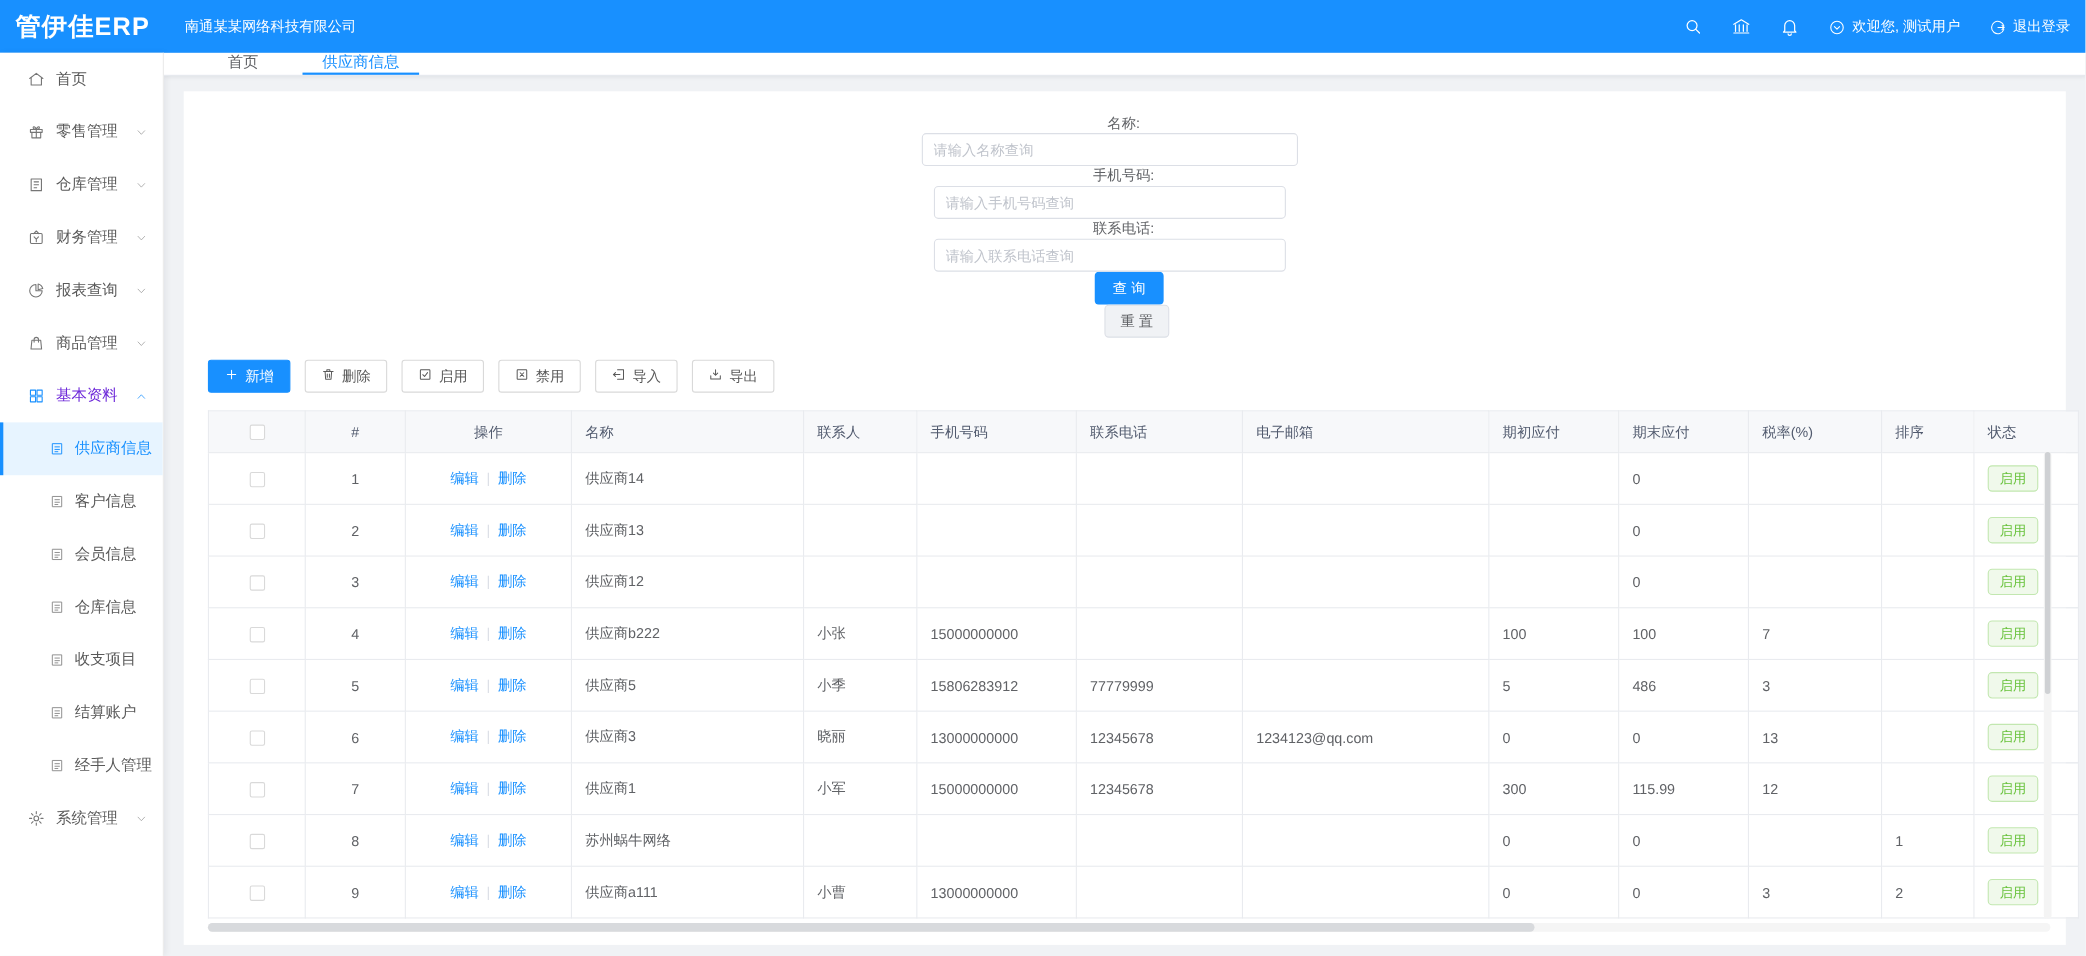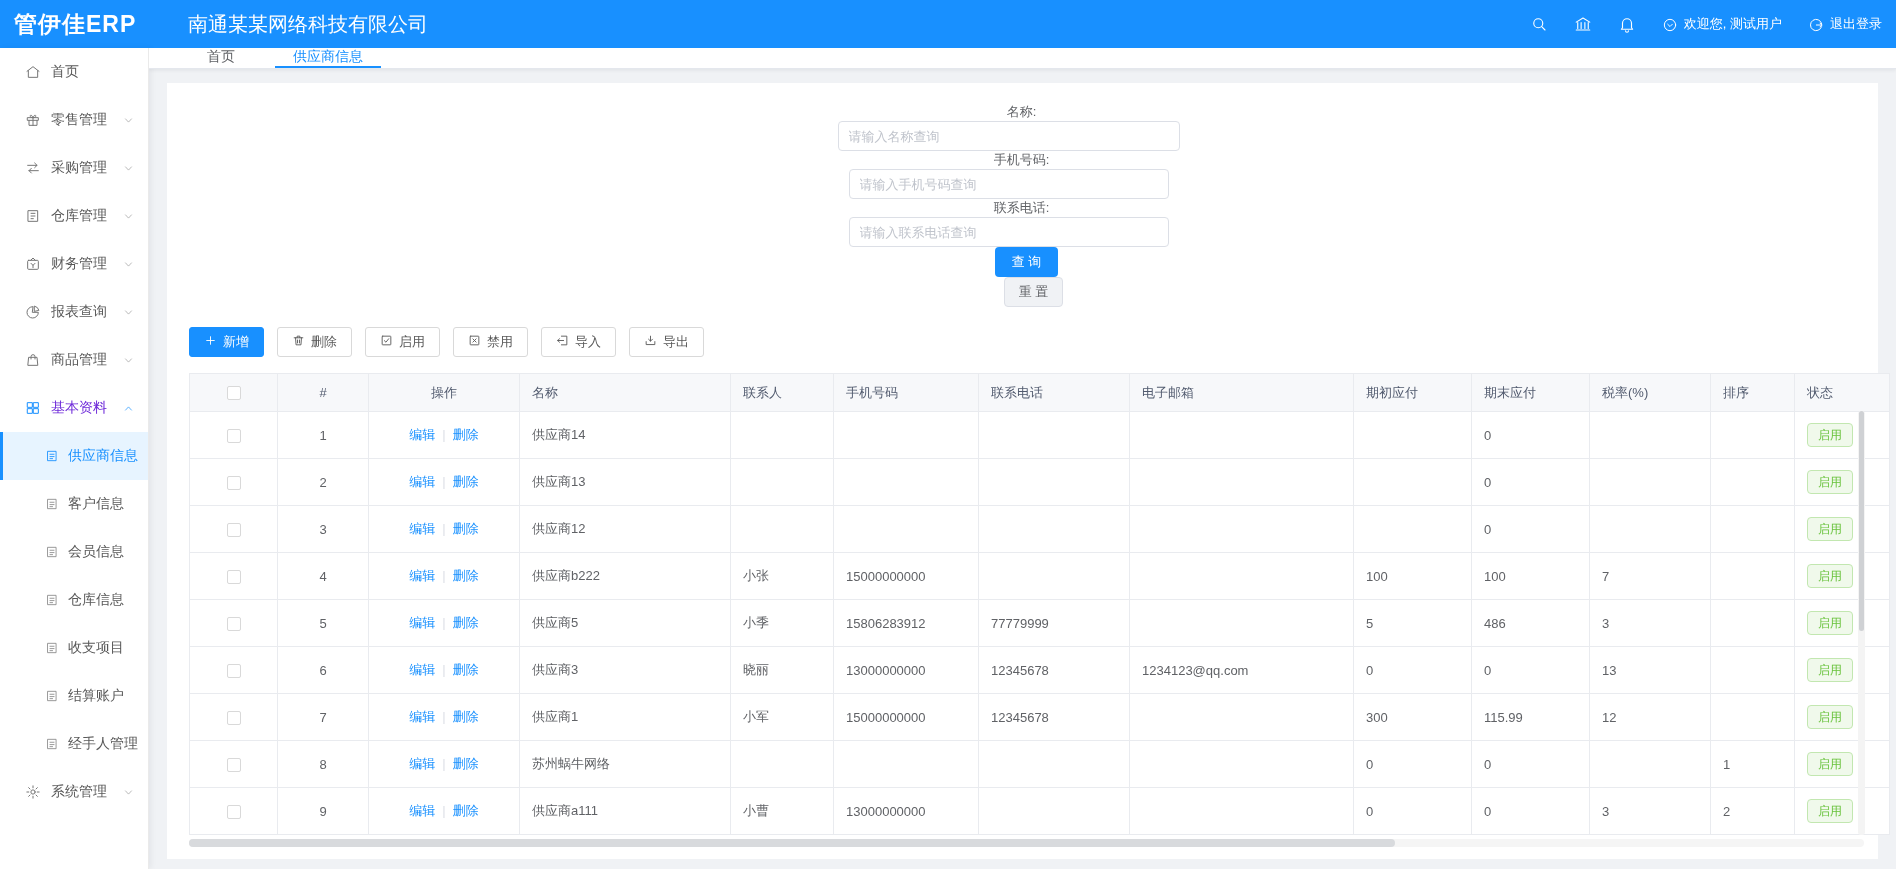--- a/index.html
+++ b/index.html
@@ -8,7 +8,7 @@
   
   .topbar { height:48px; background:#1890ff; display:flex; align-items:center; color:#fff; padding:0 14px 0 14px; }
   .logo { font-size:23px; font-weight:bold; letter-spacing:1px; width:136px; }
-  .company { font-size:20px; margin-left:38px; }
+  .company { font-size:13px; margin-left:18px; }
   .topbar-right { margin-left:auto; display:flex; align-items:center; gap:26px; }
   .tb-icon { display:inline-flex; align-items:center; }
   .tb-icon svg { width:18px; height:18px; stroke:#fff; fill:none; stroke-width:1.5; stroke-linecap:round; stroke-linejoin:round; }

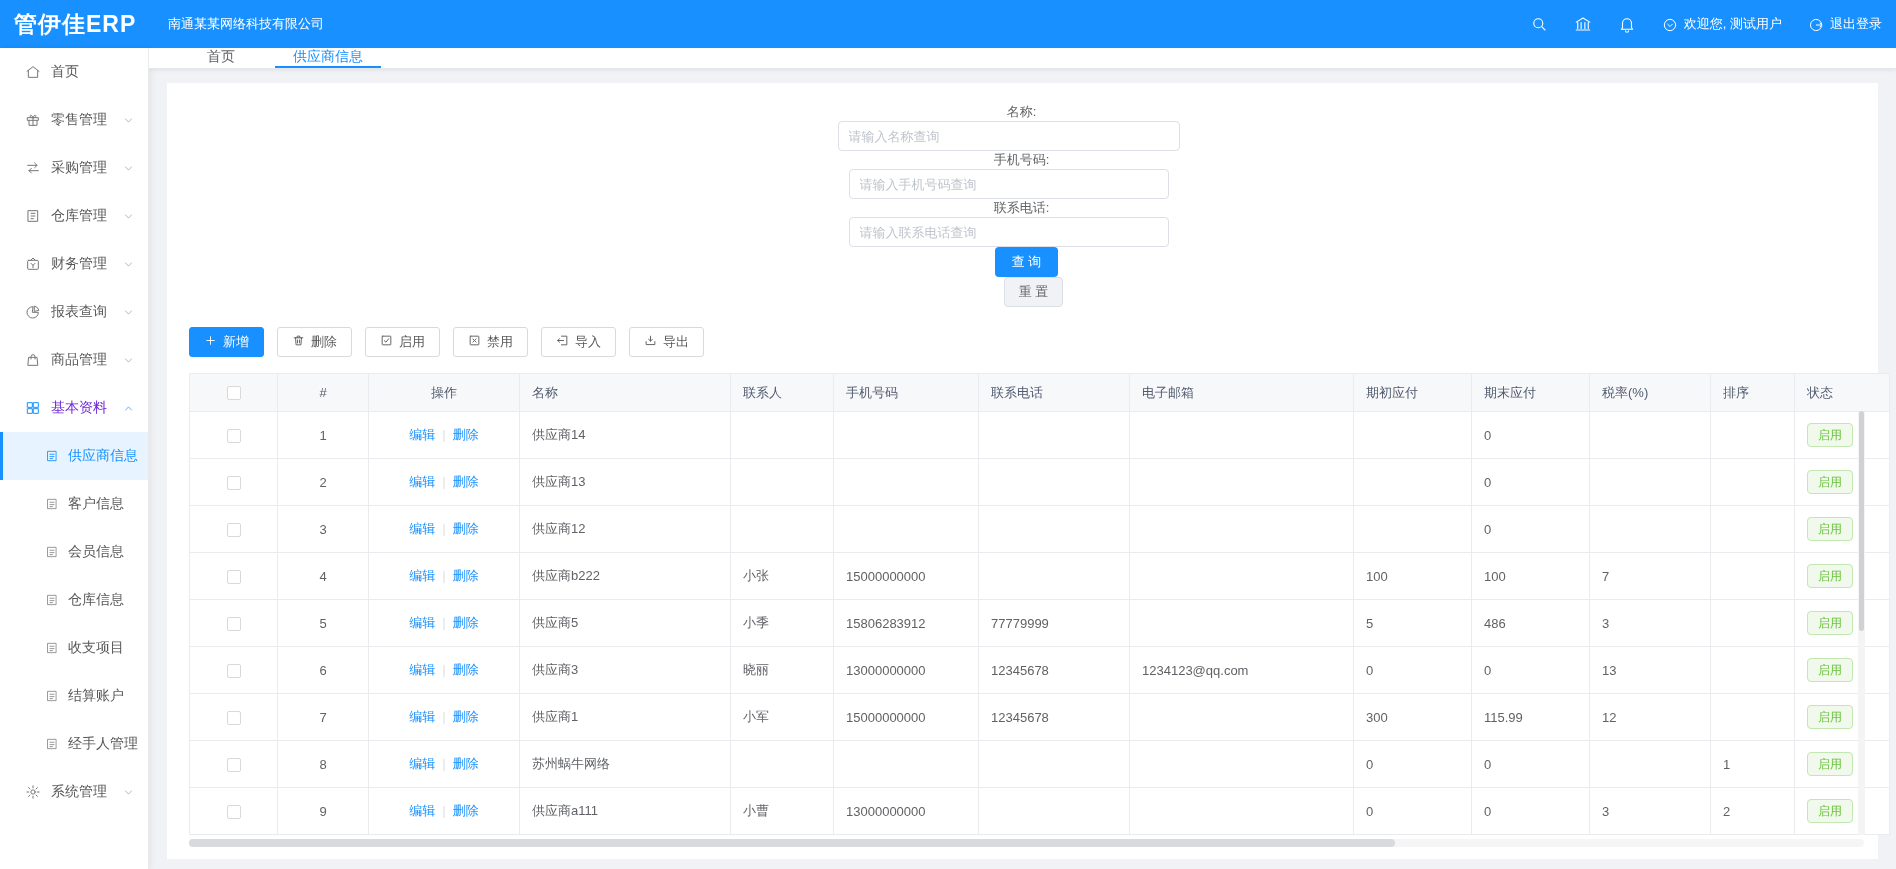--- a/index.html
+++ b/index.html
@@ -143,20 +143,6 @@
           </svg>
         </span>
         <span>零售管理</span>
-        <span class="icn chev">
-          <svg viewBox="0 0 24 24">
-            <path d="M5.5 8.5l6.5 7 6.5-7"></path>
-          </svg>
-        </span>
-      </div>
-      <div class="side-item">
-        <span class="icn">
-          <svg viewBox="0 0 24 24">
-            <path d="M4 8h14M14.5 4.5L18 8l-3.5 3.5"></path>
-            <path d="M20 16H6M9.5 12.5L6 16l3.5 3.5"></path>
-          </svg>
-        </span>
-        <span>采购管理</span>
         <span class="icn chev">
           <svg viewBox="0 0 24 24">
             <path d="M5.5 8.5l6.5 7 6.5-7"></path>

